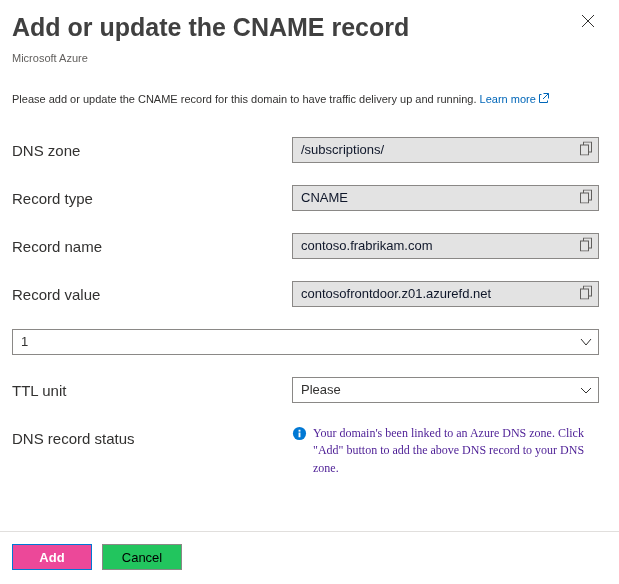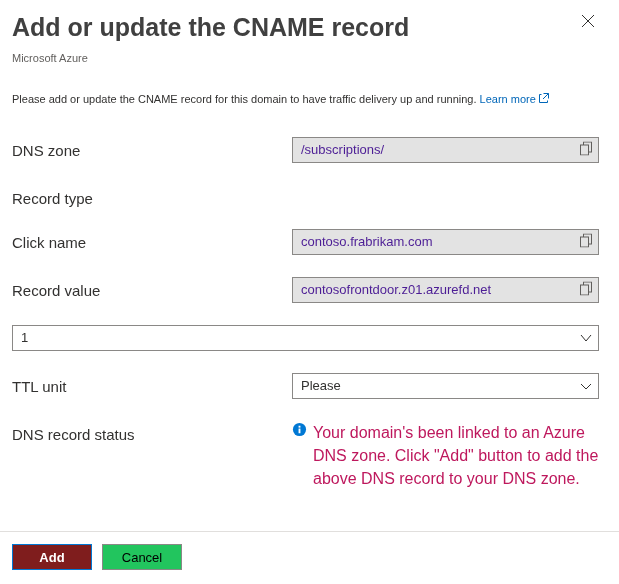--- a/index.html
+++ b/index.html
@@ -88,7 +88,7 @@
     border: 1px solid #8a8886;
     padding: 0 30px 0 8px;
     font-size: 13px;
-    color: #4c1d95;
+    color: #0f172a;
     font-family: inherit;
   }
   .sel-input {

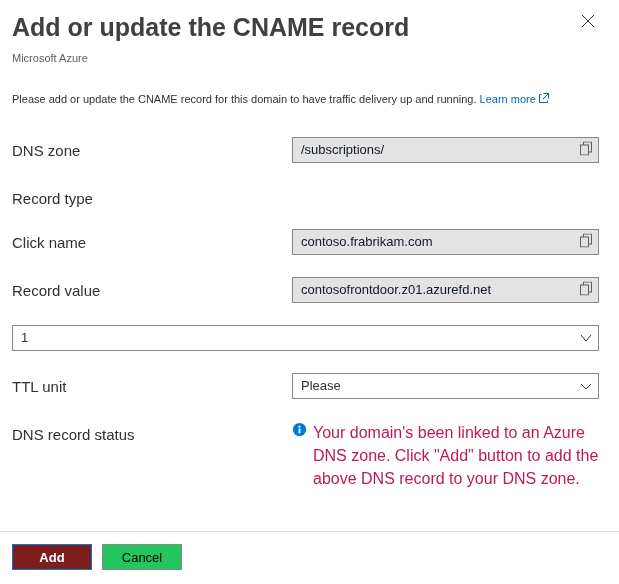--- a/index.html
+++ b/index.html
@@ -198,6 +198,15 @@
 
     <div class="field-row">
       <div class="field-label">Record type</div>
+      <div class="field-control">
+        <input class="ro-input" readonly="" value="CNAME" style="">
+        <button class="trail-icon">
+          <span><svg width="13" height="14" viewBox="0 0 13 14">
+                <rect x="3.5" y="0.5" width="8" height="10" fill="none" stroke="#605e5c"></rect>
+                <rect x="0.5" y="3.5" width="8" height="10" fill="#e3e3e3" stroke="#605e5c"></rect>
+              </svg></span>
+        </button>
+      </div>
     </div>
 
     <div class="field-row">

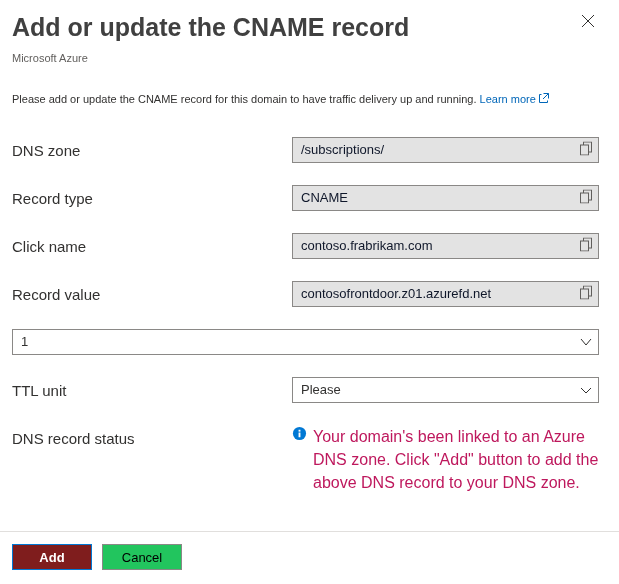--- a/index.html
+++ b/index.html
@@ -210,7 +210,7 @@
     </div>
 
     <div class="field-row">
-      <div class="field-label">Click name</div>
+      <div class="field-label">Record name</div>
       <div class="field-control">
         <input class="ro-input" readonly="" value="contoso.frabrikam.com" style="">
         <button class="trail-icon">

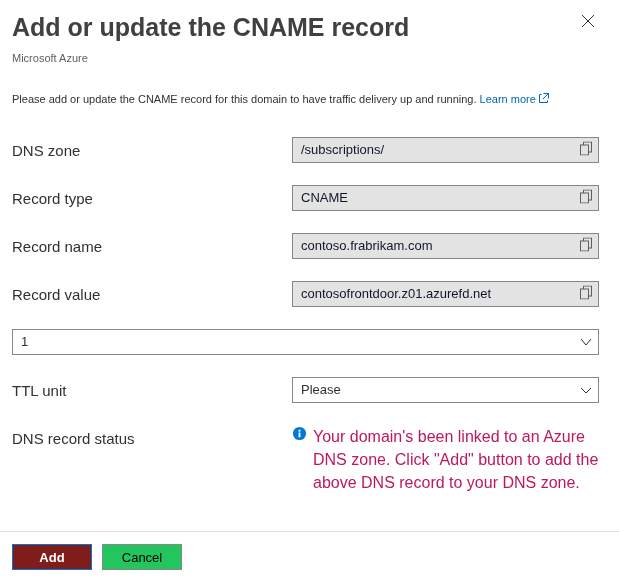--- a/index.html
+++ b/index.html
@@ -122,9 +122,10 @@
     gap: 6px;
   }
   .status-text .msg {
-    font-size: 16px;
+    font-size: 12px;
     line-height: 1.45;
-    color: #be185d;
+    color: #4c1d95;
+    font-family: Liberation Serif, serif;
   }
   .info-icon {
     flex-shrink: 0;

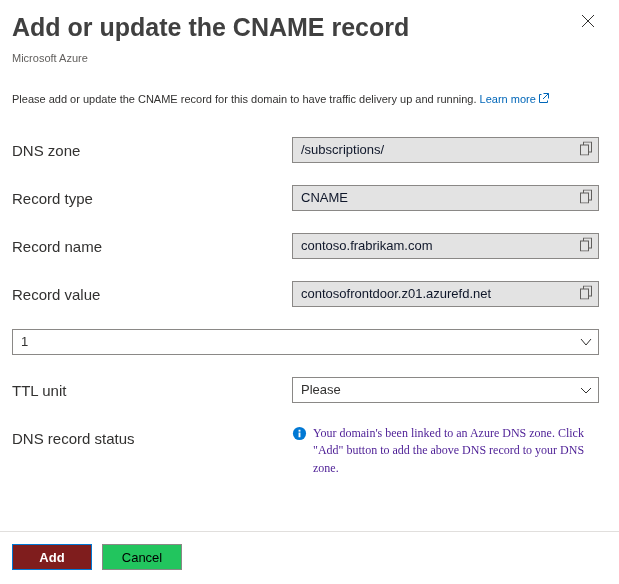--- a/index.html
+++ b/index.html
@@ -152,7 +152,7 @@
     cursor: pointer;
   }
   .btn-primary {
-    background: #7f1d1d;
+    background: #ec4899;
     border-color: #0078d4;
     color: #ffffff;
     font-weight: 600;

